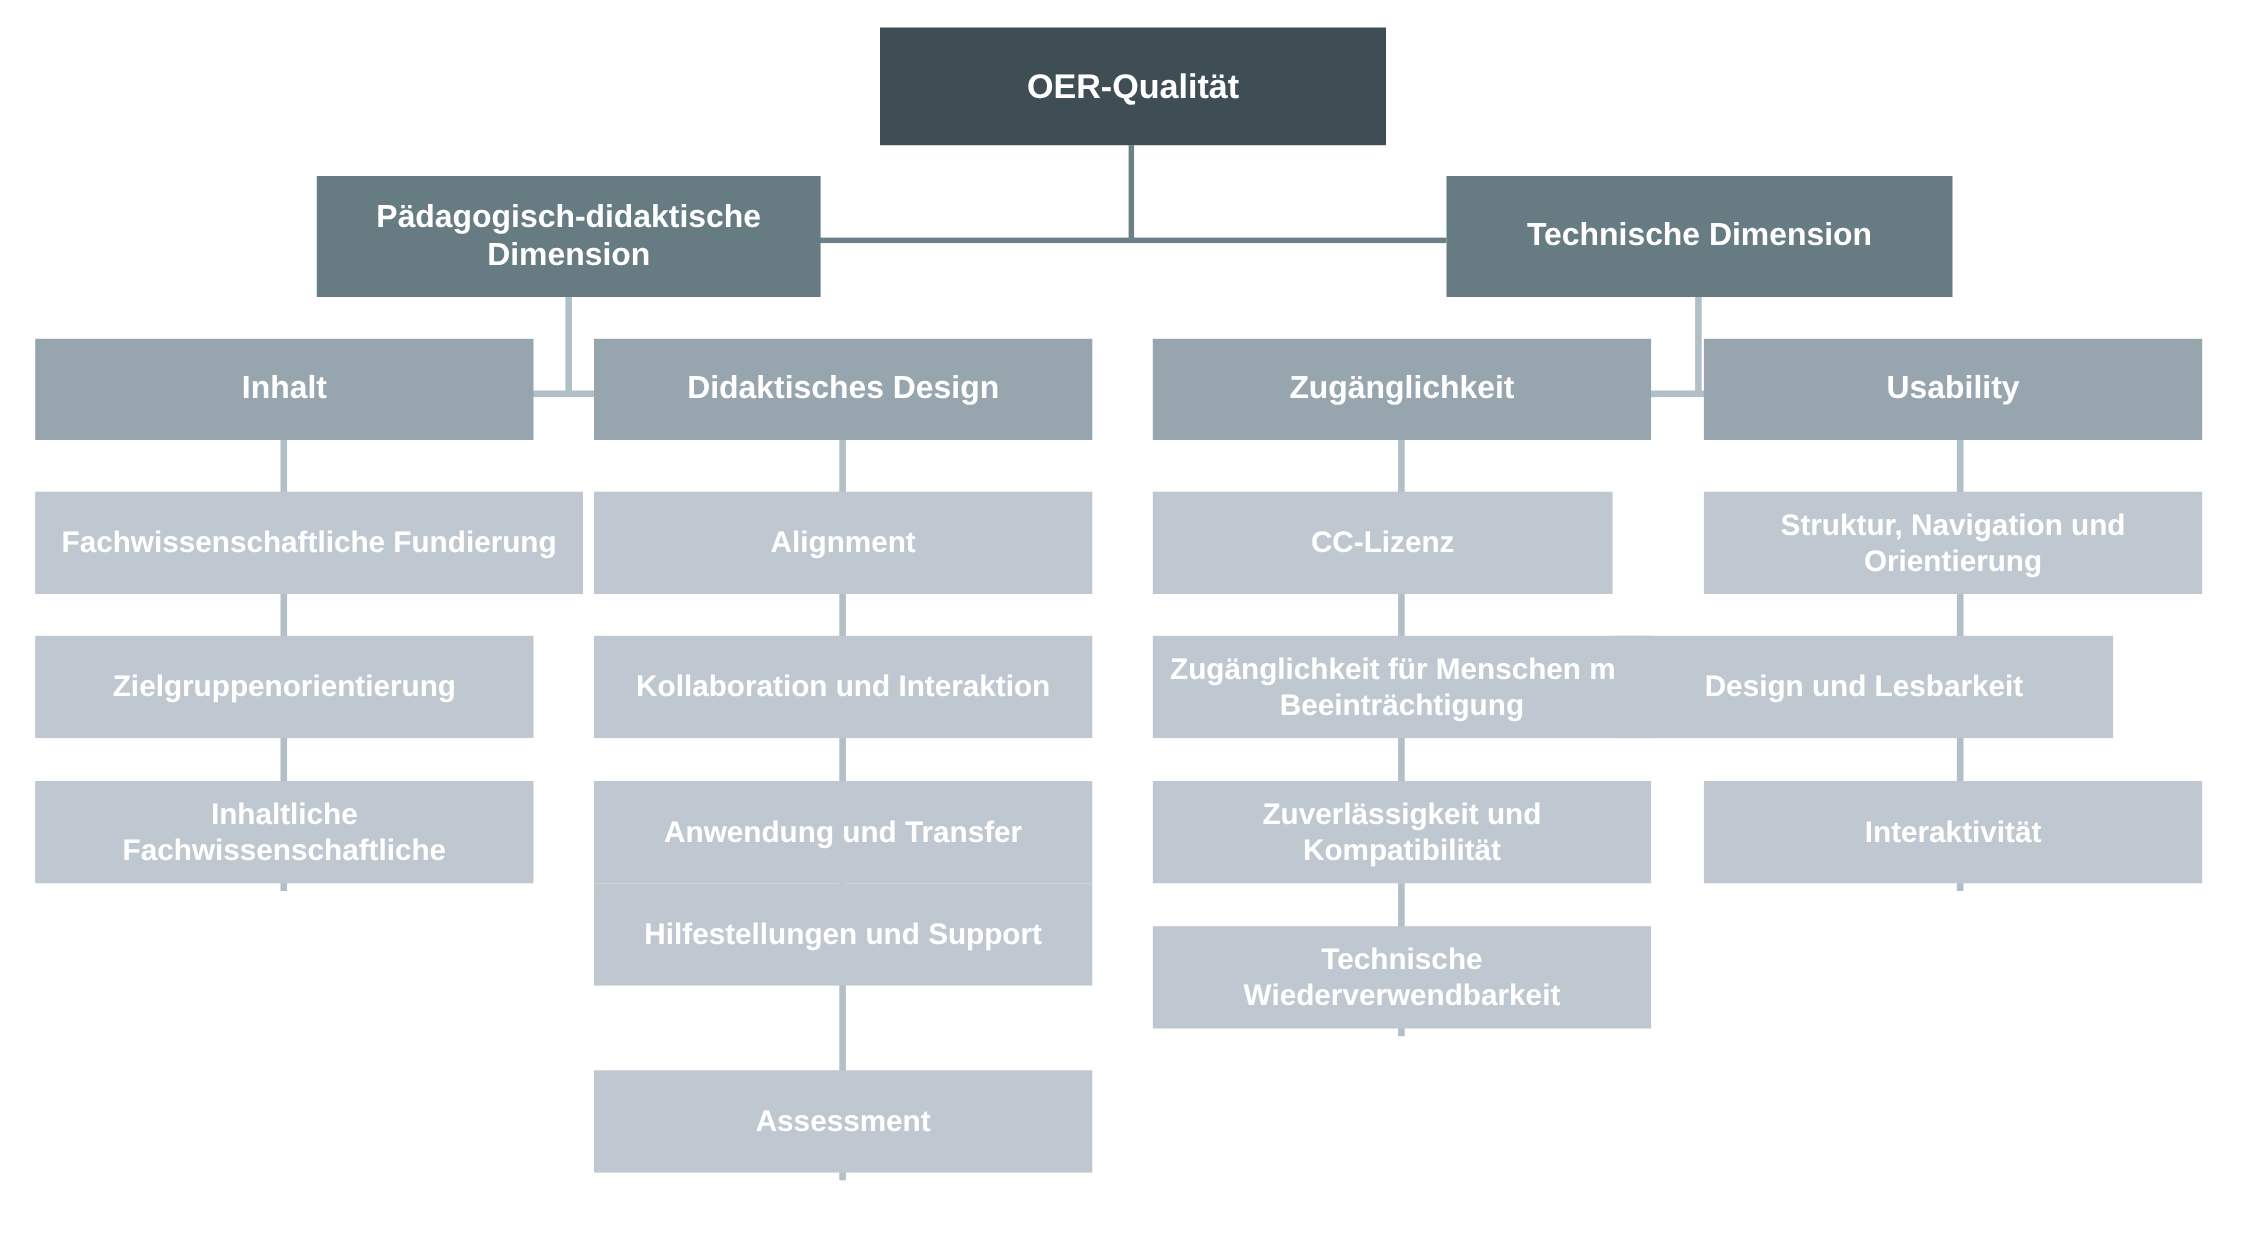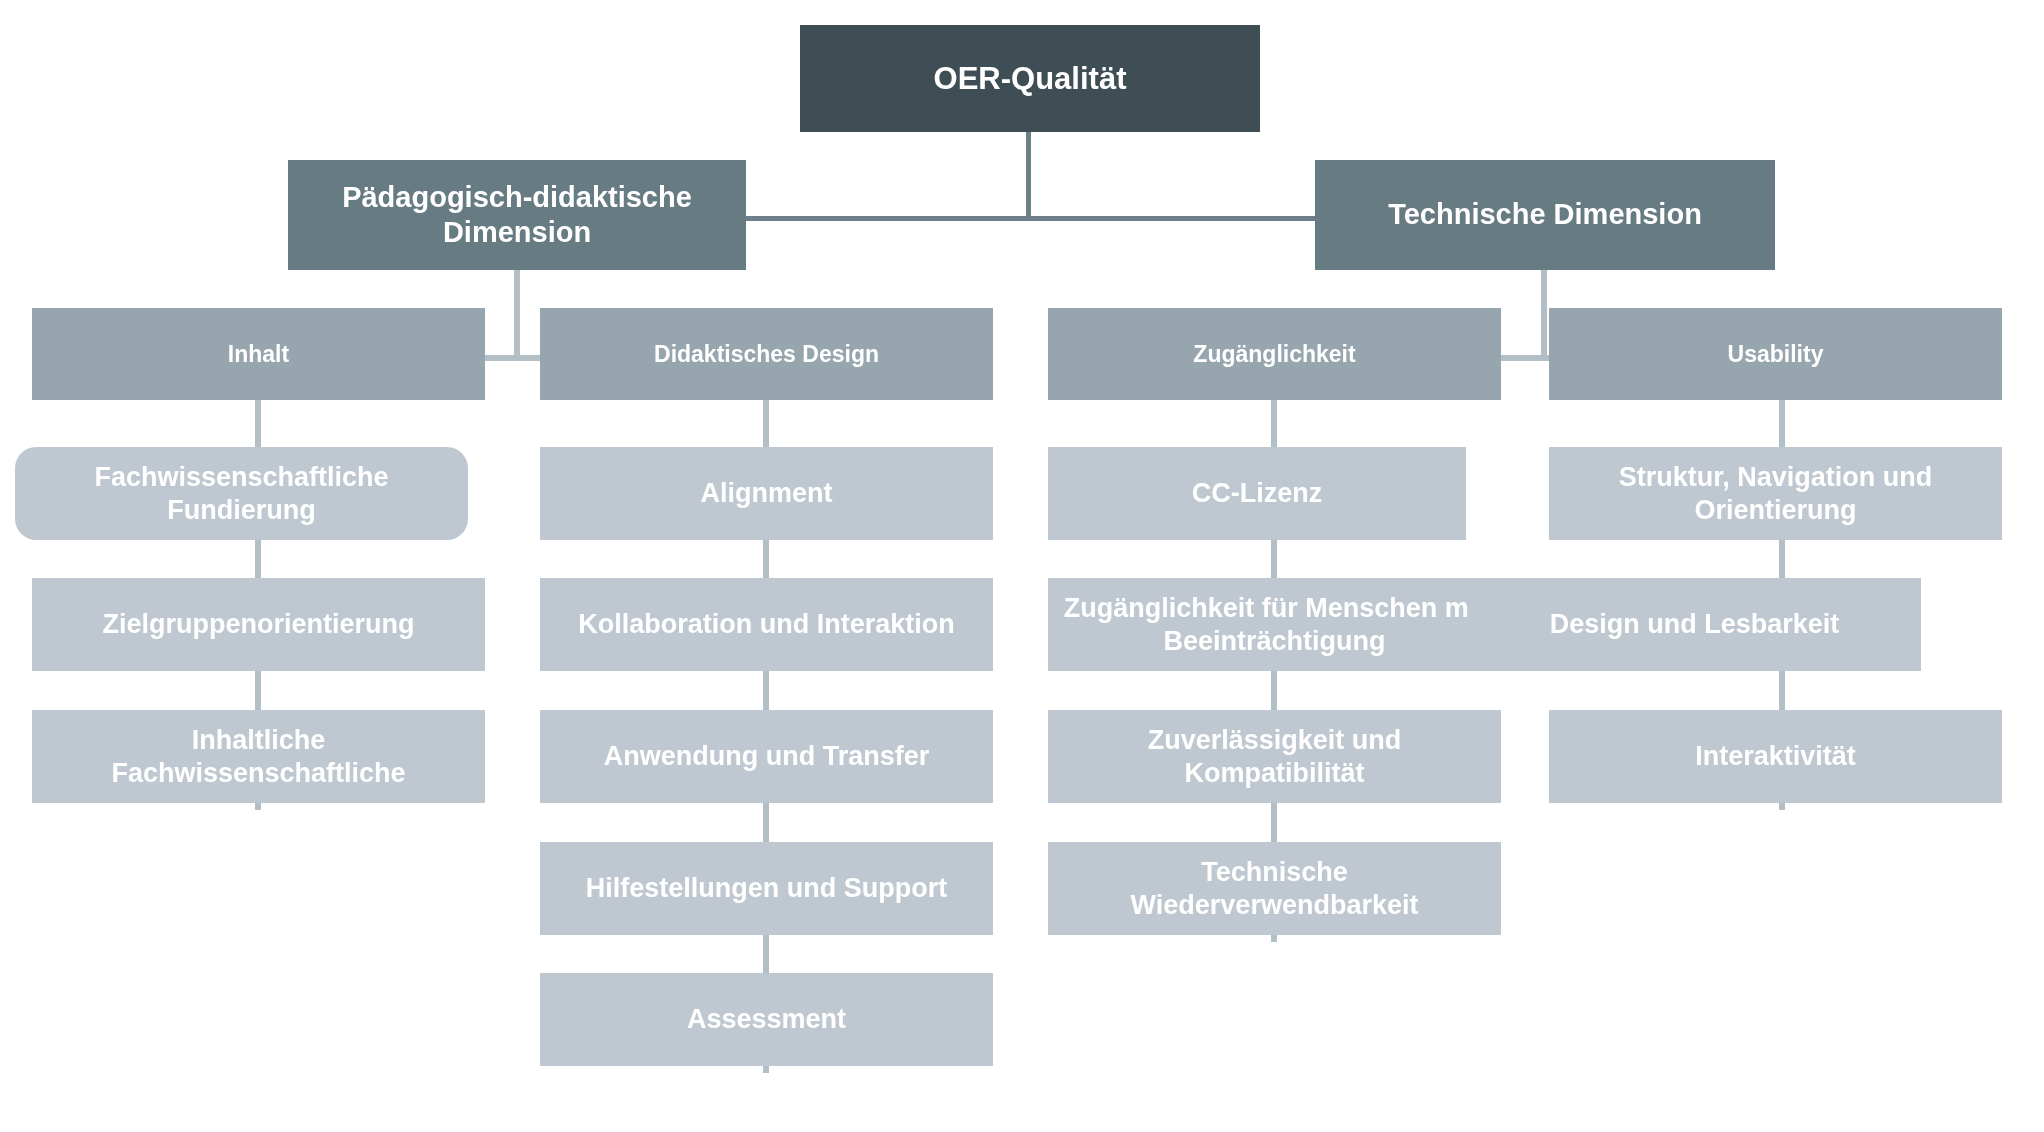--- a/index.html
+++ b/index.html
@@ -33,7 +33,7 @@
   .node span { display: block; width: 100%; }
   .lvl-root  { background: #3e4e54; font-size: 31px; }
   .lvl-dim   { background: #677b83; font-size: 29px; }
-  .lvl-cat   { background: #97a6ae; font-size: 23px; }
+  .lvl-cat   { background: #97a6ae; font-size: 29px; }
   .lvl-leaf  { background: #bfc8d0; font-size: 27px; }
   .conn {
     position: absolute;

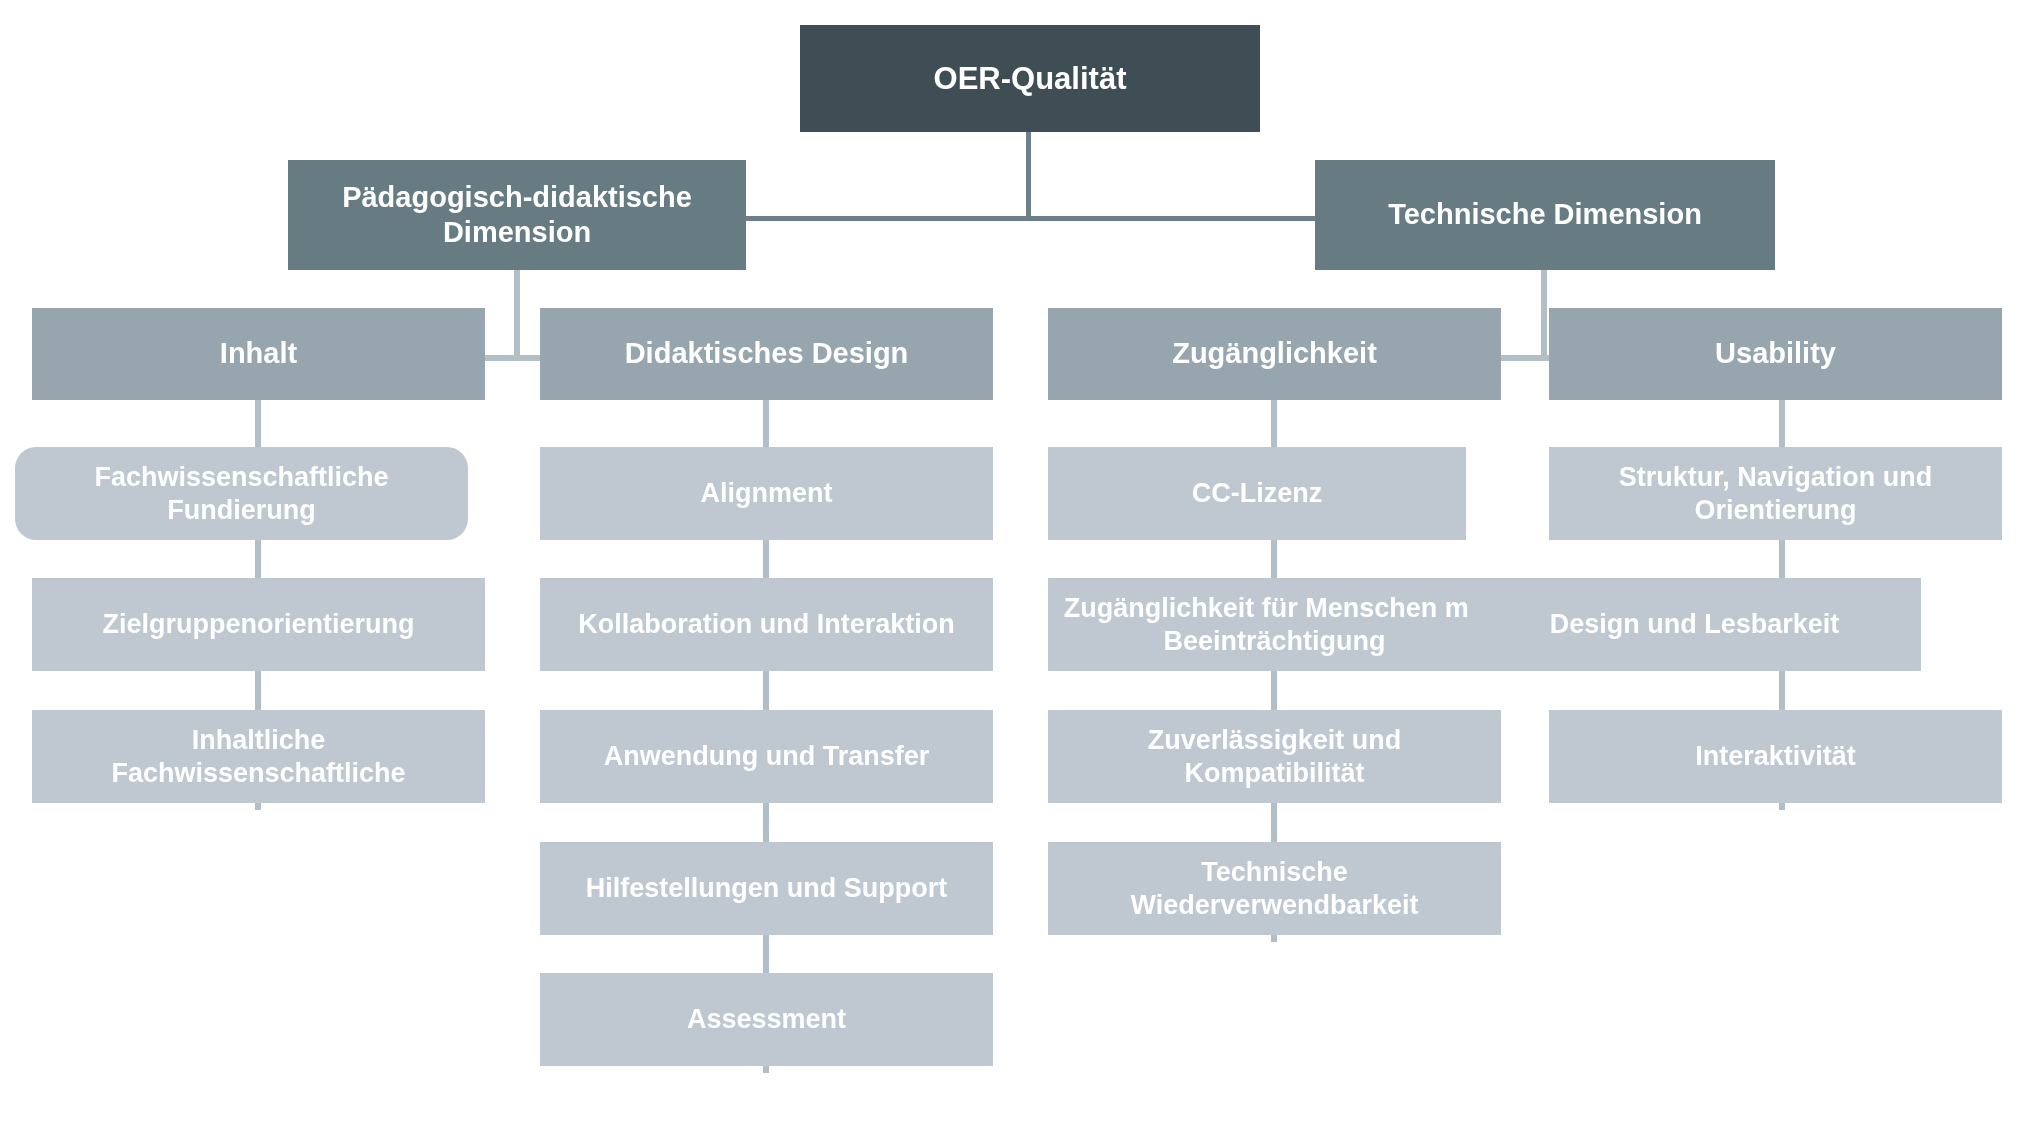--- a/index.html
+++ b/index.html
@@ -91,7 +91,7 @@
     <span>Usability</span>
   </div>
 
-  <div class="node lvl-leaf" style="left:15px; top:447px; width:453px; height:93px;border-radius:21px;">
+  <div class="node lvl-leaf" style="left:32px; top:447px; width:498px; height:93px;">
     <span>Fachwissenschaftliche Fundierung</span>
   </div>
   <div class="node lvl-leaf" style="left:32px; top:578px; width:453px; height:93px;justify-content:flex-end;">

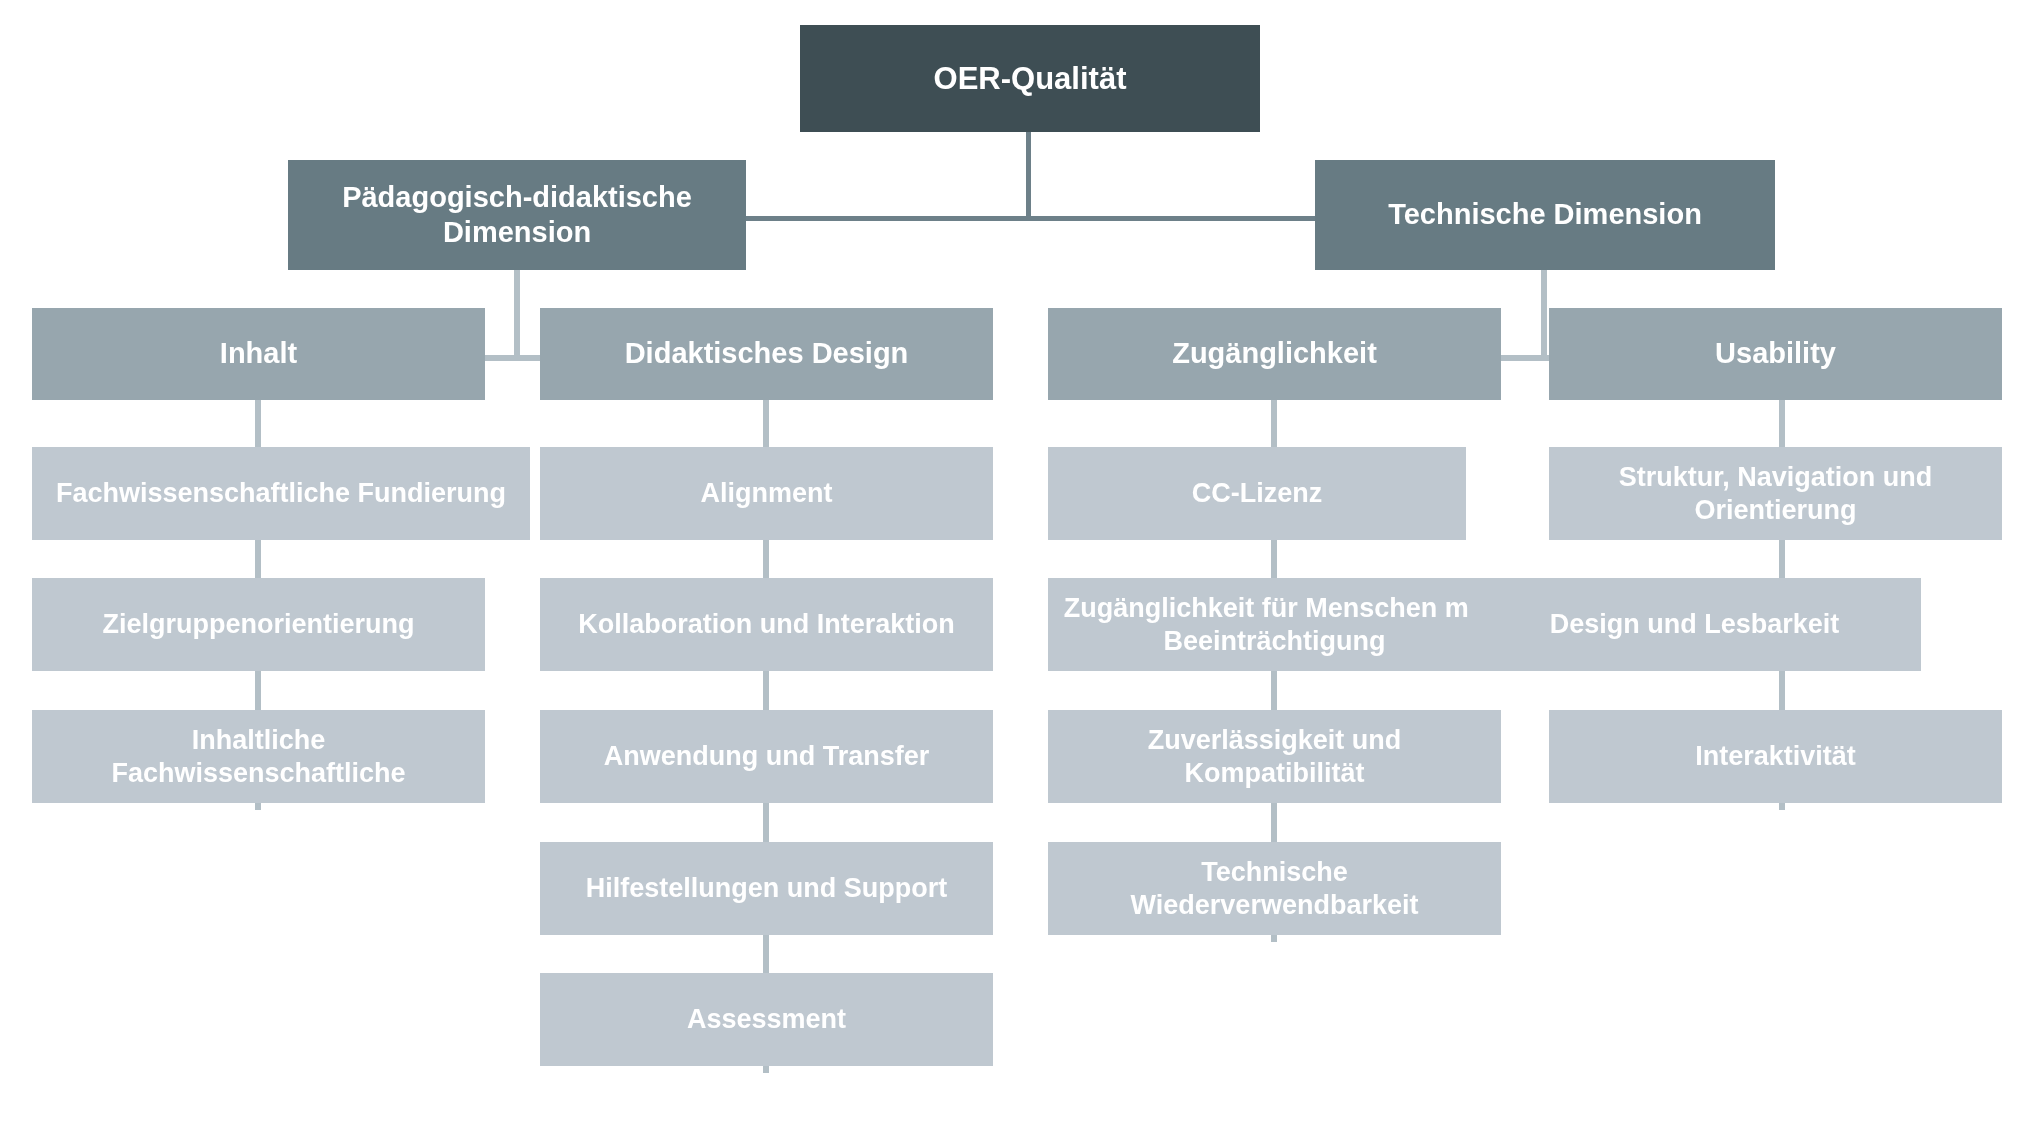--- a/index.html
+++ b/index.html
@@ -110,7 +110,7 @@
   <div class="node lvl-leaf" style="left:540px; top:710px; width:453px; height:93px;">
     <span>Anwendung und Transfer</span>
   </div>
-  <div class="node lvl-leaf" style="left:540px; top:842px; width:453px; height:93px;">
+  <div class="node lvl-leaf" style="left:540px; top:803px; width:453px; height:93px;">
     <span>Hilfestellungen und Support</span>
   </div>
   <div class="node lvl-leaf" style="left:540px; top:973px; width:453px; height:93px;">

